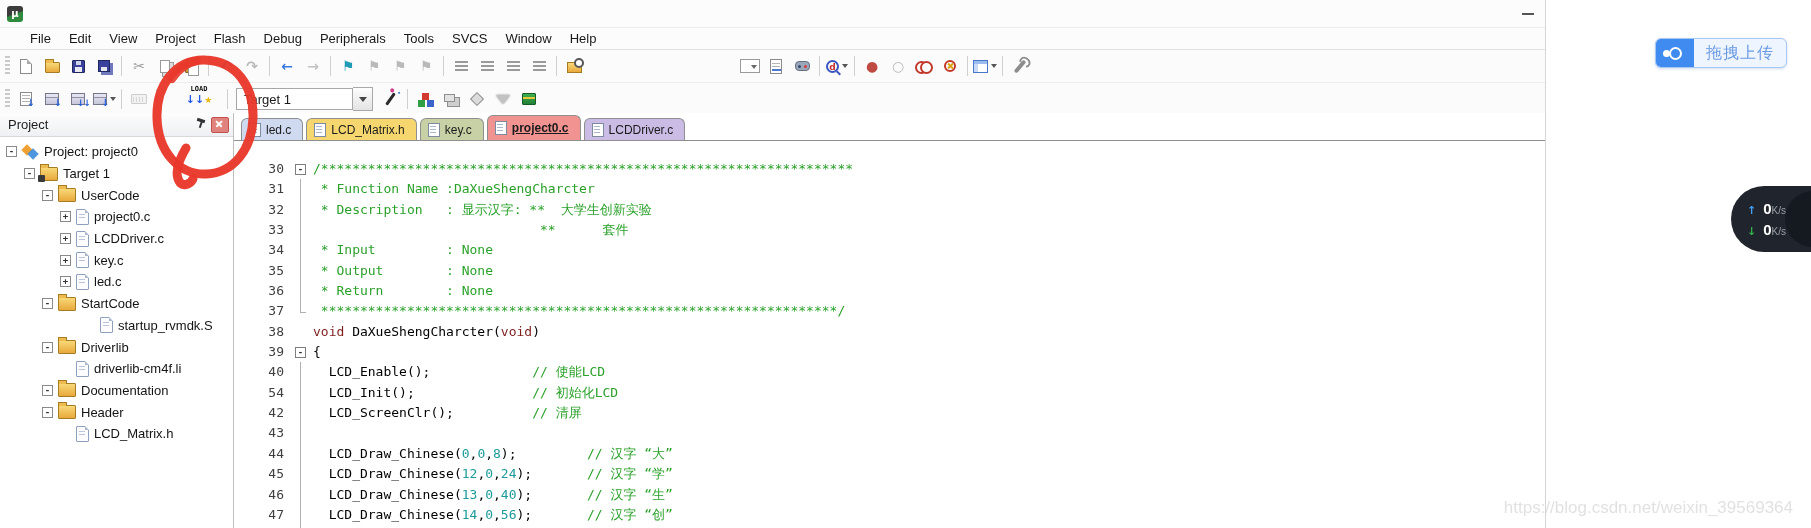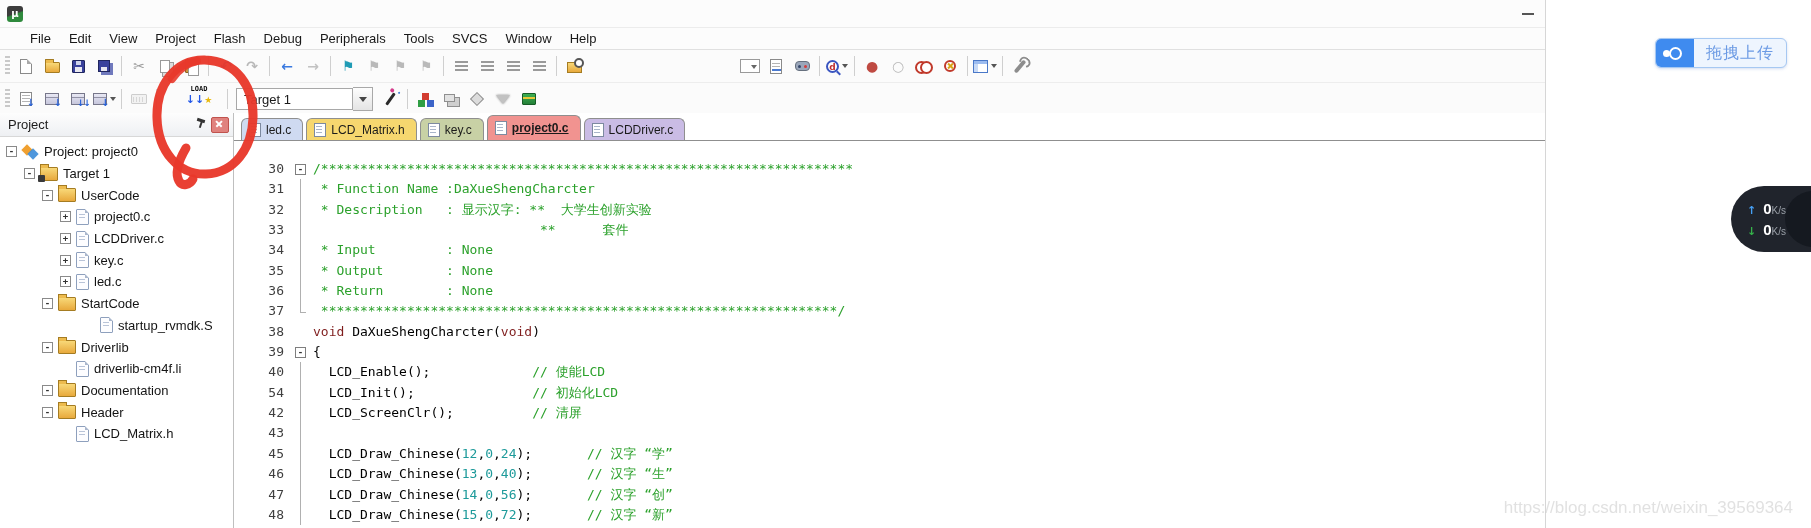--- a/index.html
+++ b/index.html
@@ -470,6 +470,7 @@
             <div class="crow"><span class="lnum">54</span><span class="fold fold-line"></span><span class="ctext"><span>  LCD_Init();               </span><span class="tok-c">// 初始化LCD</span></span></div>
             <div class="crow"><span class="lnum">42</span><span class="fold fold-line"></span><span class="ctext"><span>  LCD_ScreenClr();          </span><span class="tok-c">// 清屏</span></span></div>
             <div class="crow"><span class="lnum">43</span><span class="fold fold-line"></span><span class="ctext"></span></div>
+            <div class="crow"><span class="lnum">44</span><span class="fold fold-line"></span><span class="ctext"><span>  LCD_Draw_Chinese(</span><span class="tok-n">0</span><span>,</span><span class="tok-n">0</span><span>,</span><span class="tok-n">8</span><span>);         </span><span class="tok-c">// 汉字 “大”</span></span></div>
             <div class="crow"><span class="lnum">45</span><span class="fold fold-line"></span><span class="ctext"><span>  LCD_Draw_Chinese(</span><span class="tok-n">12</span><span>,</span><span class="tok-n">0</span><span>,</span><span class="tok-n">24</span><span>);       </span><span class="tok-c">// 汉字 “学”</span></span></div>
             <div class="crow"><span class="lnum">46</span><span class="fold fold-line"></span><span class="ctext"><span>  LCD_Draw_Chinese(</span><span class="tok-n">13</span><span>,</span><span class="tok-n">0</span><span>,</span><span class="tok-n">40</span><span>);       </span><span class="tok-c">// 汉字 “生”</span></span></div>
             <div class="crow"><span class="lnum">47</span><span class="fold fold-line"></span><span class="ctext"><span>  LCD_Draw_Chinese(</span><span class="tok-n">14</span><span>,</span><span class="tok-n">0</span><span>,</span><span class="tok-n">56</span><span>);       </span><span class="tok-c">// 汉字 “创”</span></span></div>

